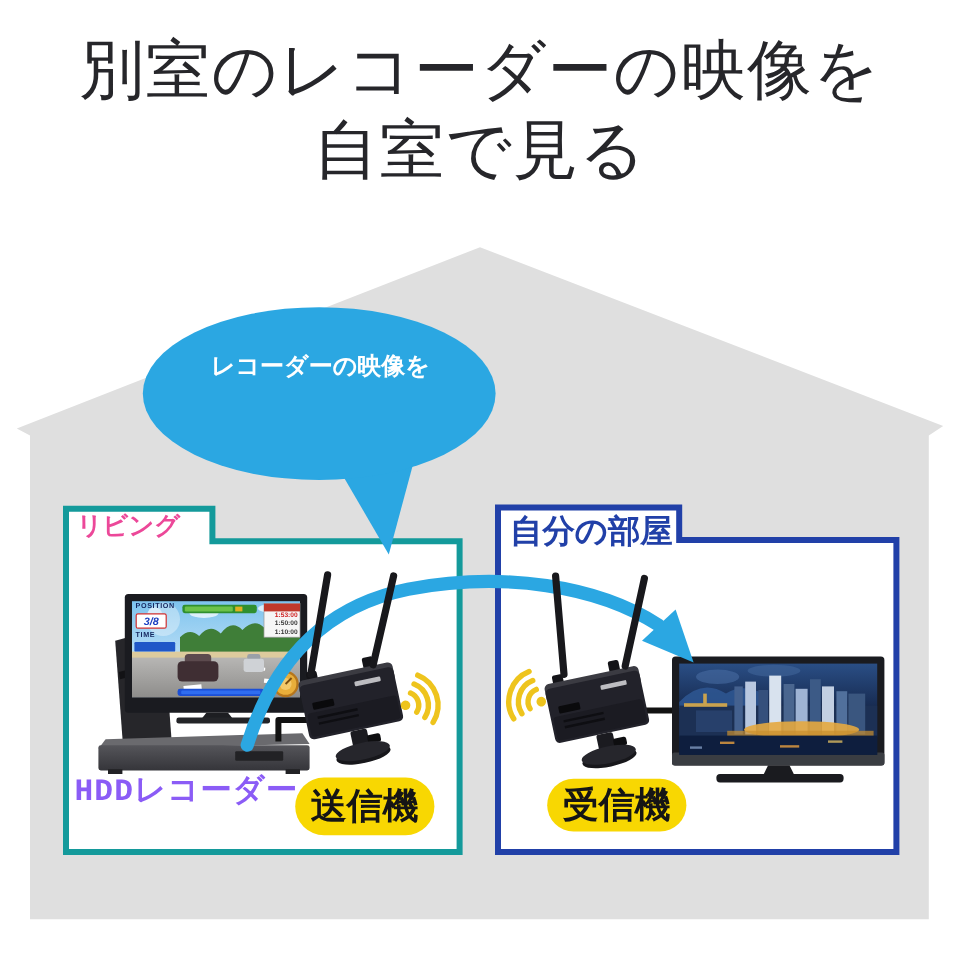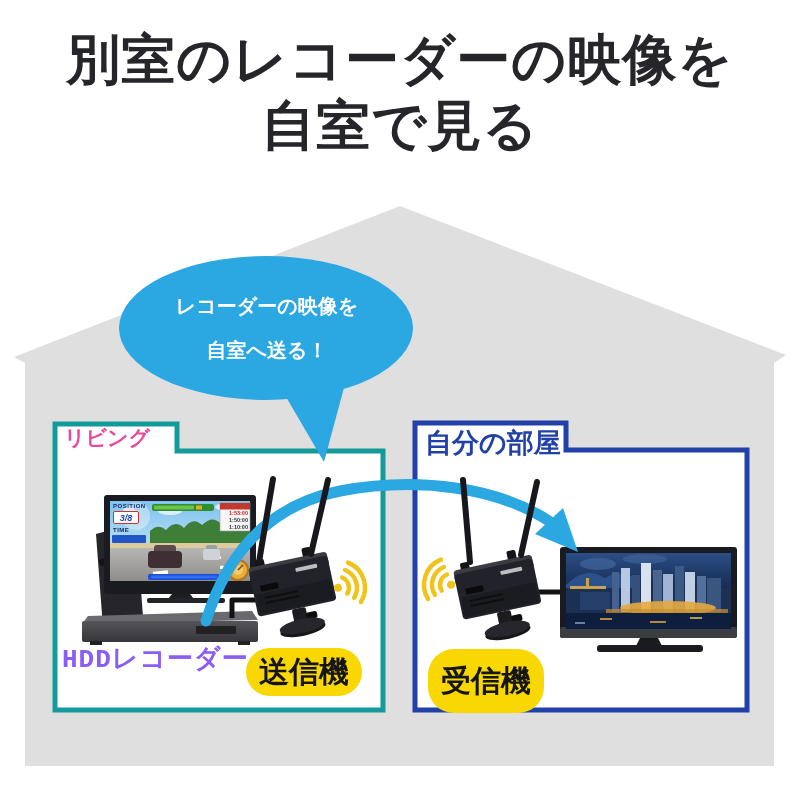--- a/index.html
+++ b/index.html
@@ -9,7 +9,7 @@
   .abs{position:absolute;}
   .title{left:0;top:26px;width:800px;text-align:center;
          font-family:"DejaVu Serif","Liberation Serif",serif;
-         font-weight:700;font-size:54px;line-height:66px;color:#26262a;letter-spacing:1px;}
+         font-weight:400;font-size:54px;line-height:66px;color:#26262a;letter-spacing:1px;}
   .bubble-text{left:119px;top:284px;width:296px;text-align:center;color:#ffffff;
                font-weight:700;font-size:20px;line-height:44px;}
   .room-label{font-weight:700;white-space:nowrap;}

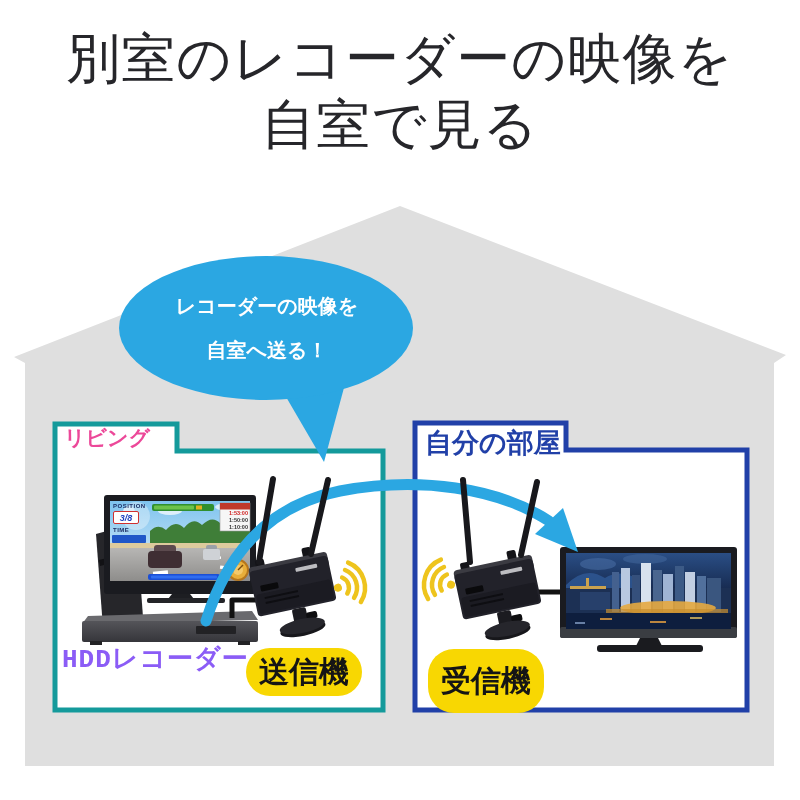--- a/index.html
+++ b/index.html
@@ -205,7 +205,6 @@
 
   <div class="abs bubble-text">
     <div>レコーダーの映像を</div>
-    <div>自室へ送る！</div>
   </div>
 
   <div class="abs room-label living-label">リビング</div>

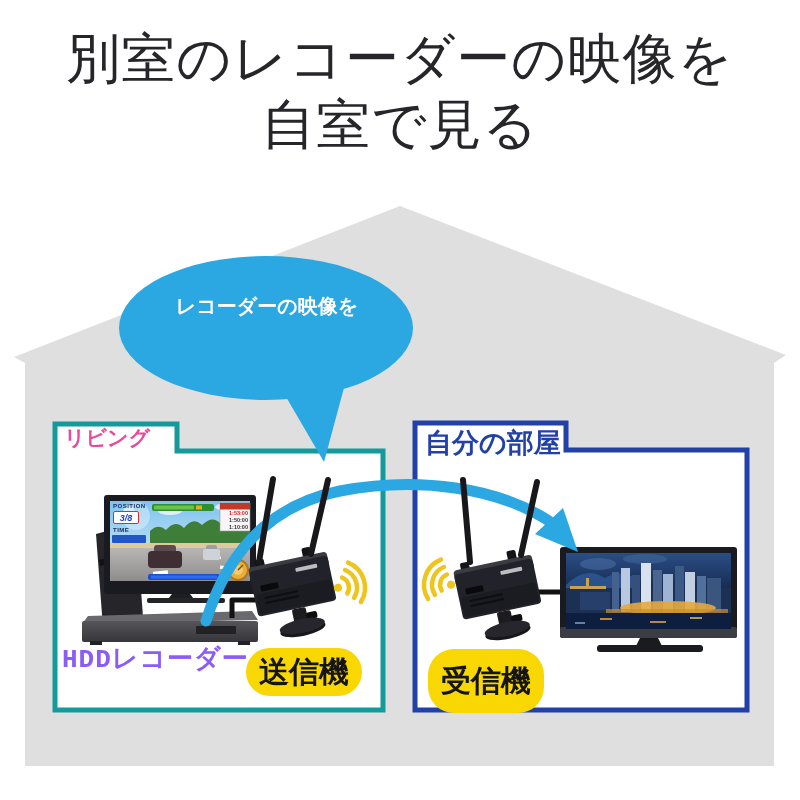--- a/index.html
+++ b/index.html
@@ -19,7 +19,7 @@
   .badge{border-radius:26px;background:#f8d702;color:#151515;font-size:30px;font-weight:700;
          display:flex;align-items:center;justify-content:center;font-family:Liberation Mono, monospace;}
   .badge-tx{left:246px;top:648px;width:116px;height:48px;}
-  .badge-rx{left:428px;top:649px;width:116px;height:64px;}
+  .badge-rx{left:456px;top:649px;width:116px;height:44px;}
   
   .hud-label{font-size:6px;font-weight:700;color:#16275f;letter-spacing:.5px;}
   .hud-pos-label{left:113px;top:503px;}

